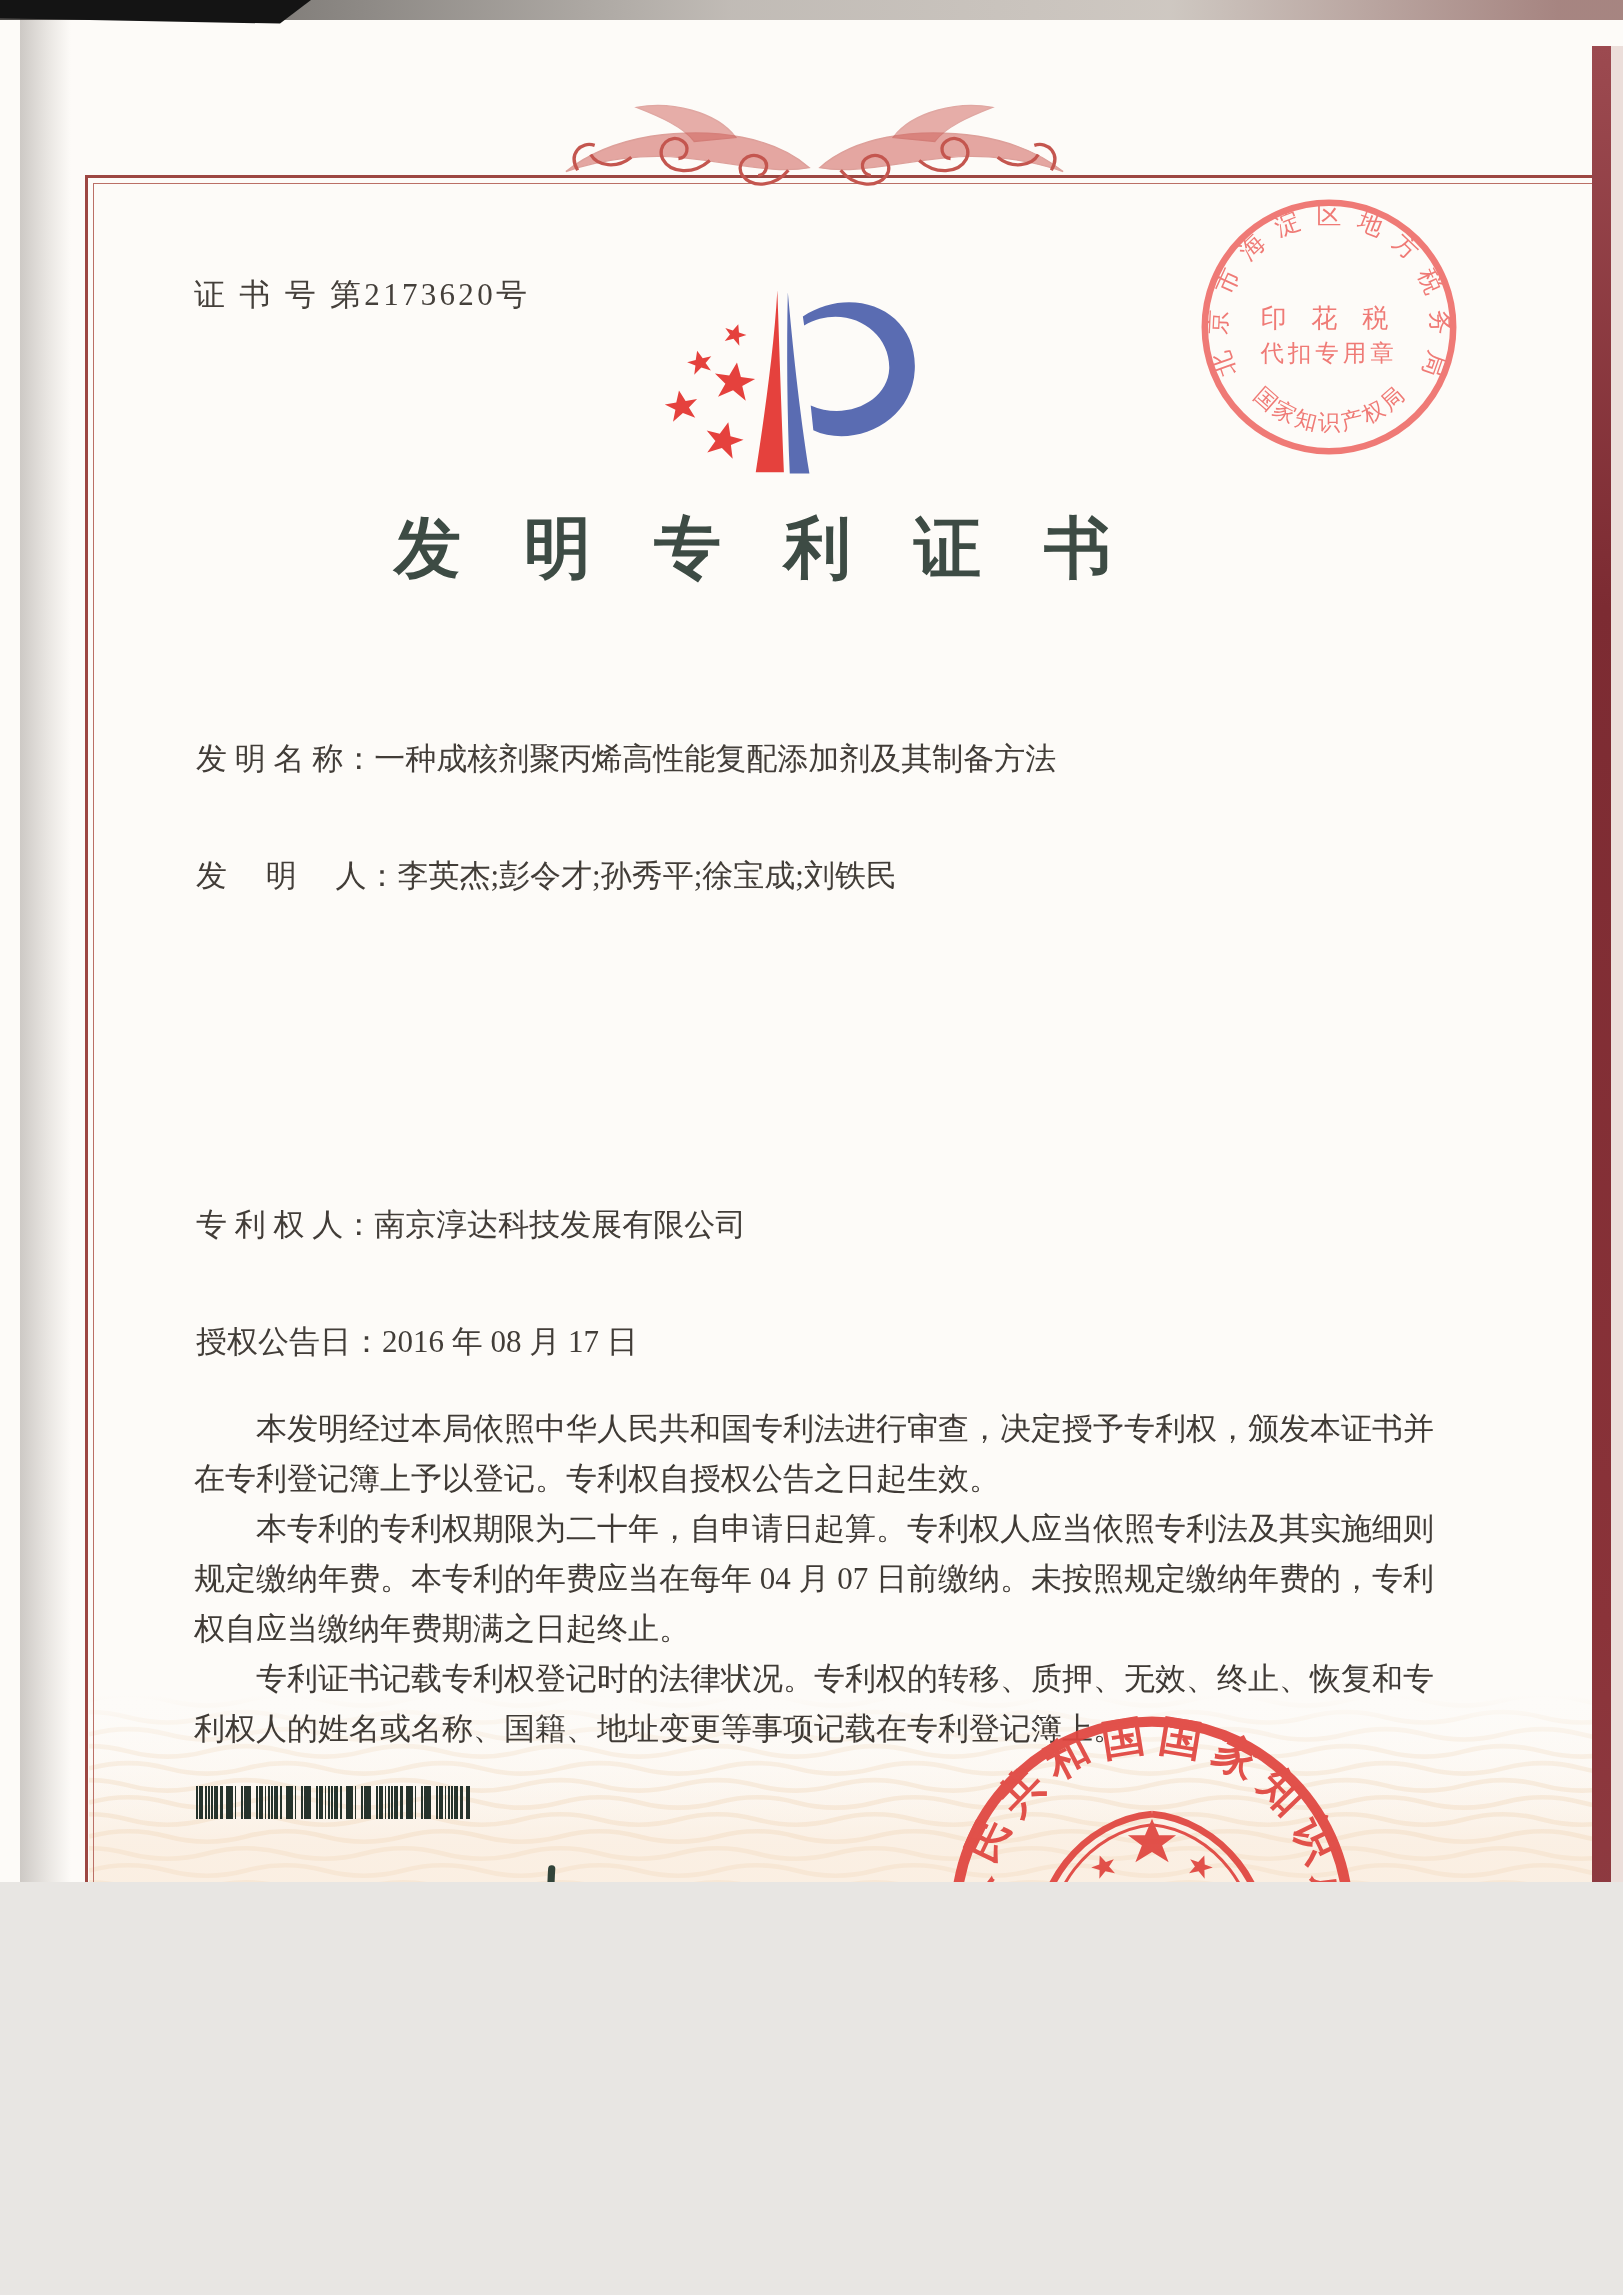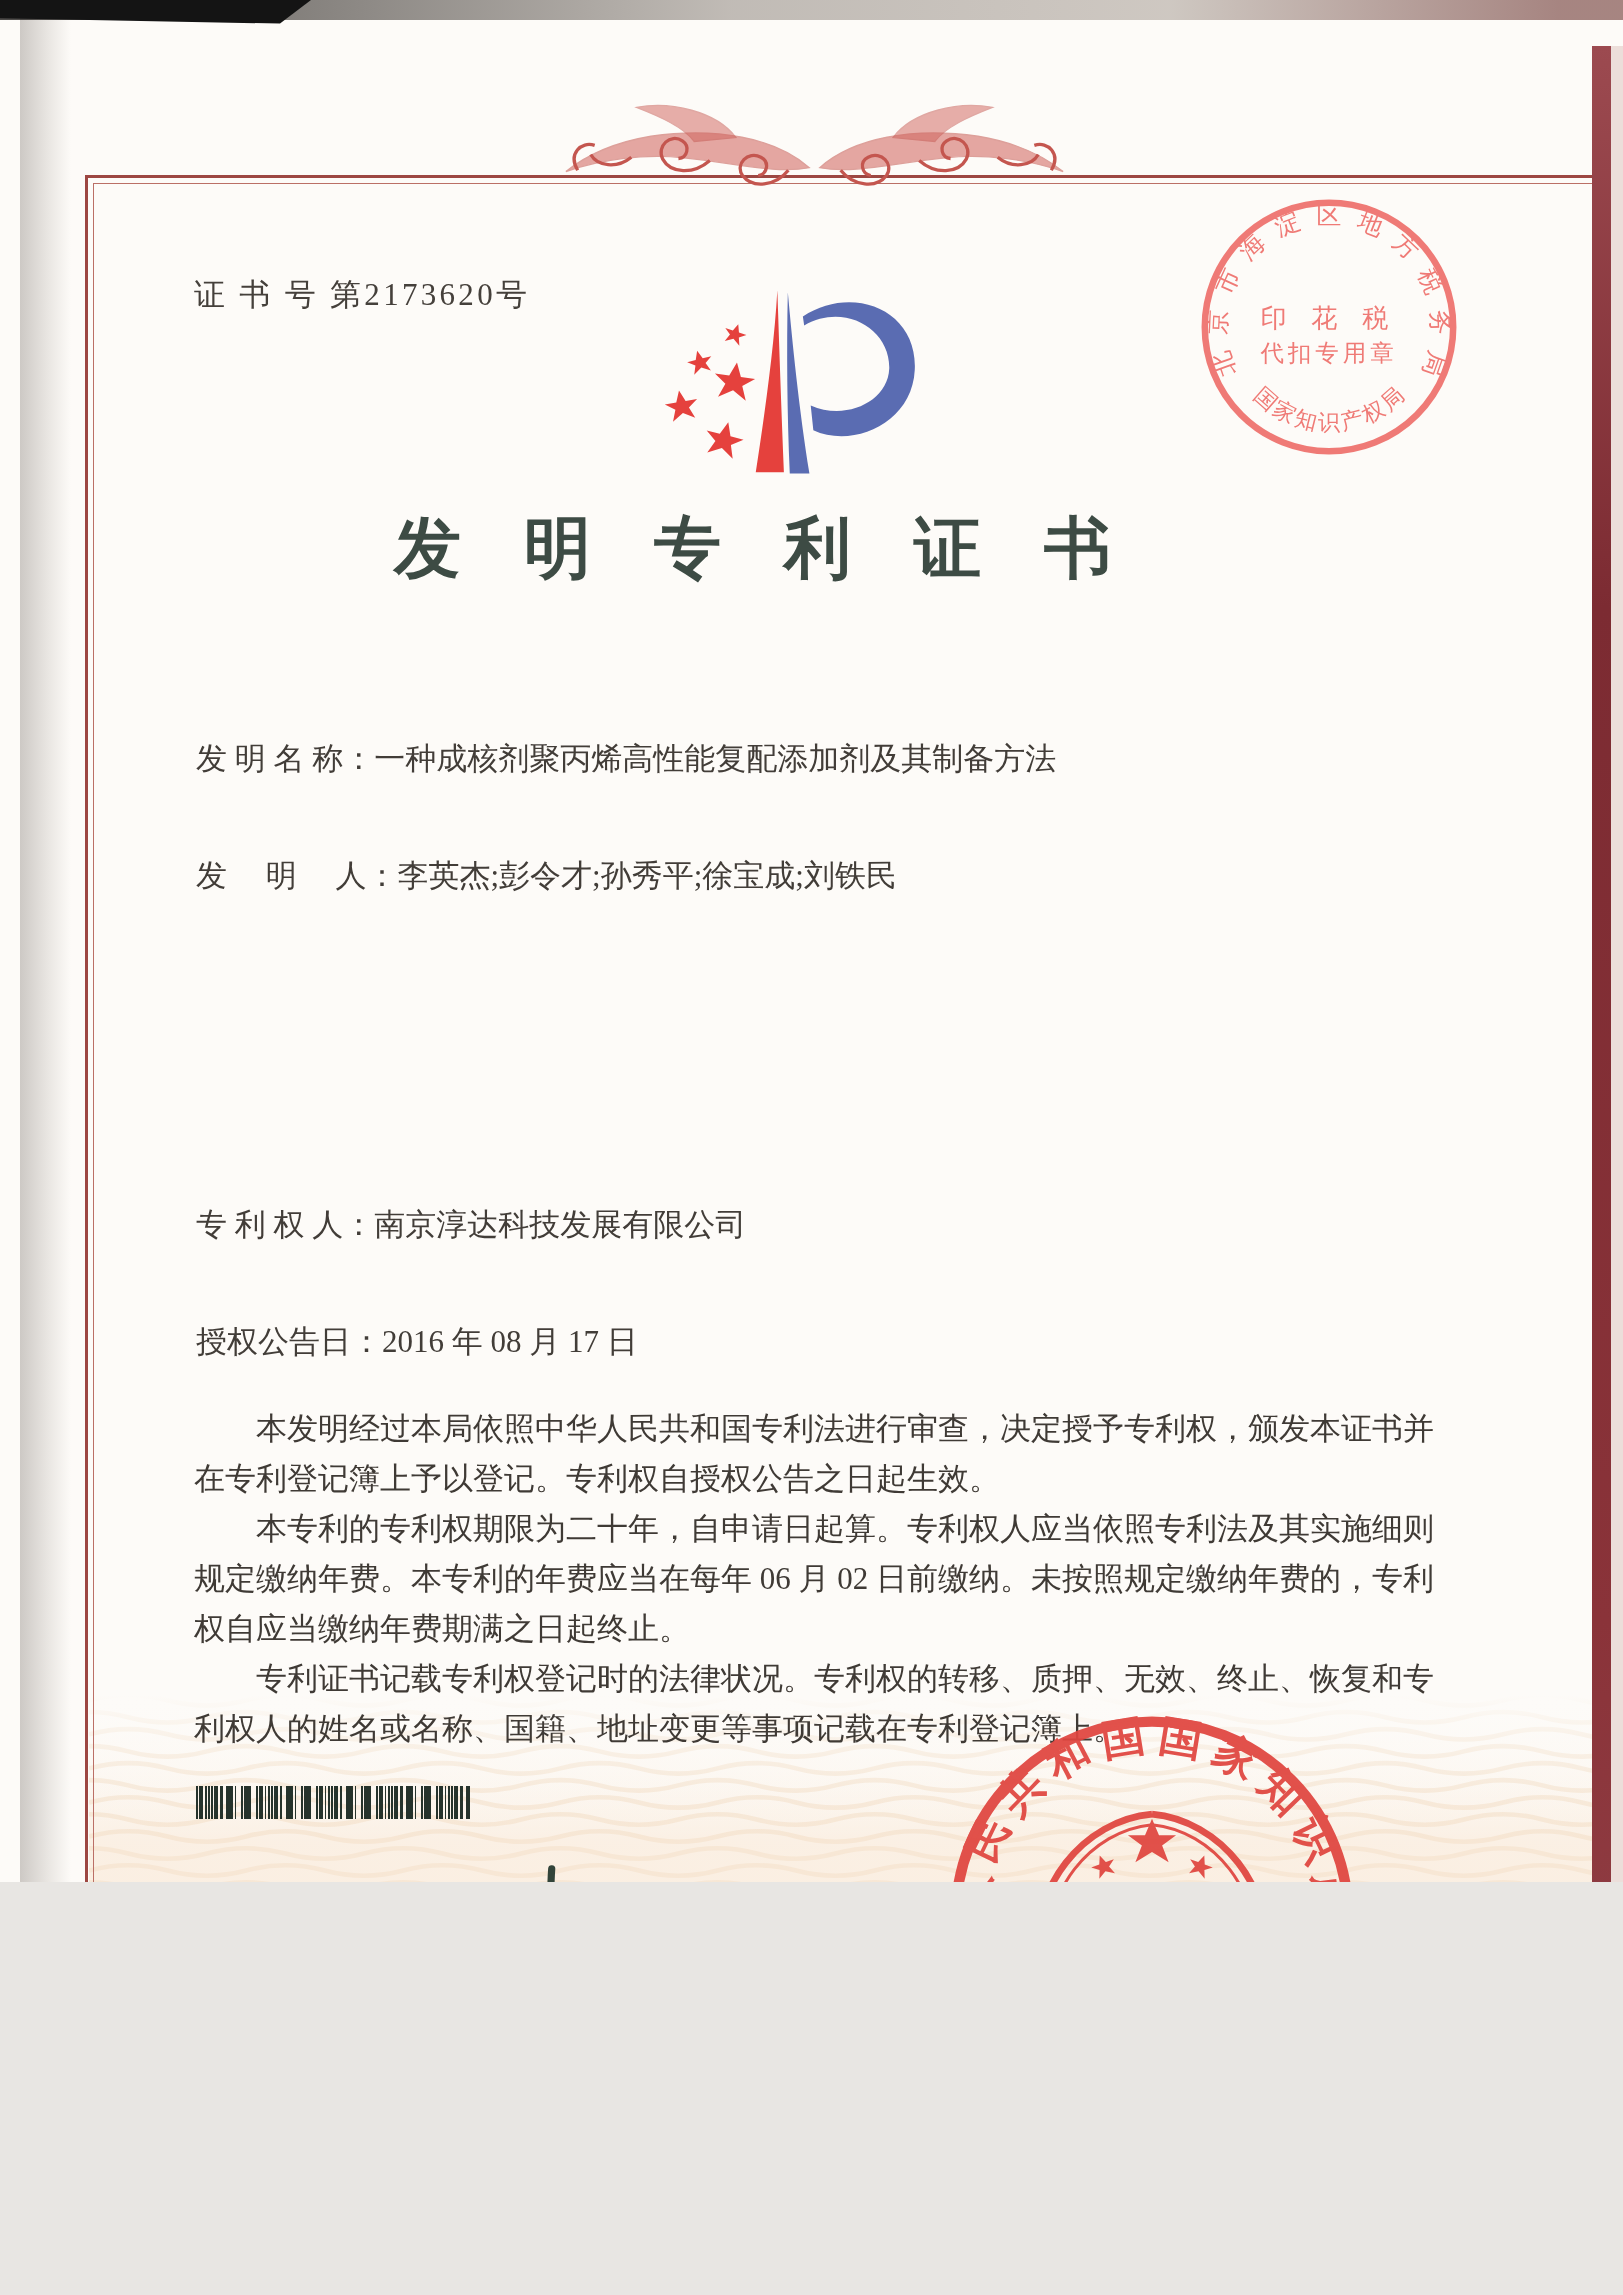--- a/index.html
+++ b/index.html
@@ -172,7 +172,7 @@
 
   <div id="body-paragraphs" class="abs">
     <p>本发明经过本局依照中华人民共和国专利法进行审查，决定授予专利权，颁发本证书并在专利登记簿上予以登记。专利权自授权公告之日起生效。</p>
-    <p>本专利的专利权期限为二十年，自申请日起算。专利权人应当依照专利法及其实施细则规定缴纳年费。本专利的年费应当在每年 06 月 02 日前缴纳。未按照规定缴纳年费的，专利权自应当缴纳年费期满之日起终止。</p>
+    <p>本专利的专利权期限为二十年，自申请日起算。专利权人应当依照专利法及其实施细则规定缴纳年费。本专利的年费应当在每年 04 月 07 日前缴纳。未按照规定缴纳年费的，专利权自应当缴纳年费期满之日起终止。</p>
     <p>专利证书记载专利权登记时的法律状况。专利权的转移、质押、无效、终止、恢复和专利权人的姓名或名称、国籍、地址变更等事项记载在专利登记簿上。</p>
   </div>
 

